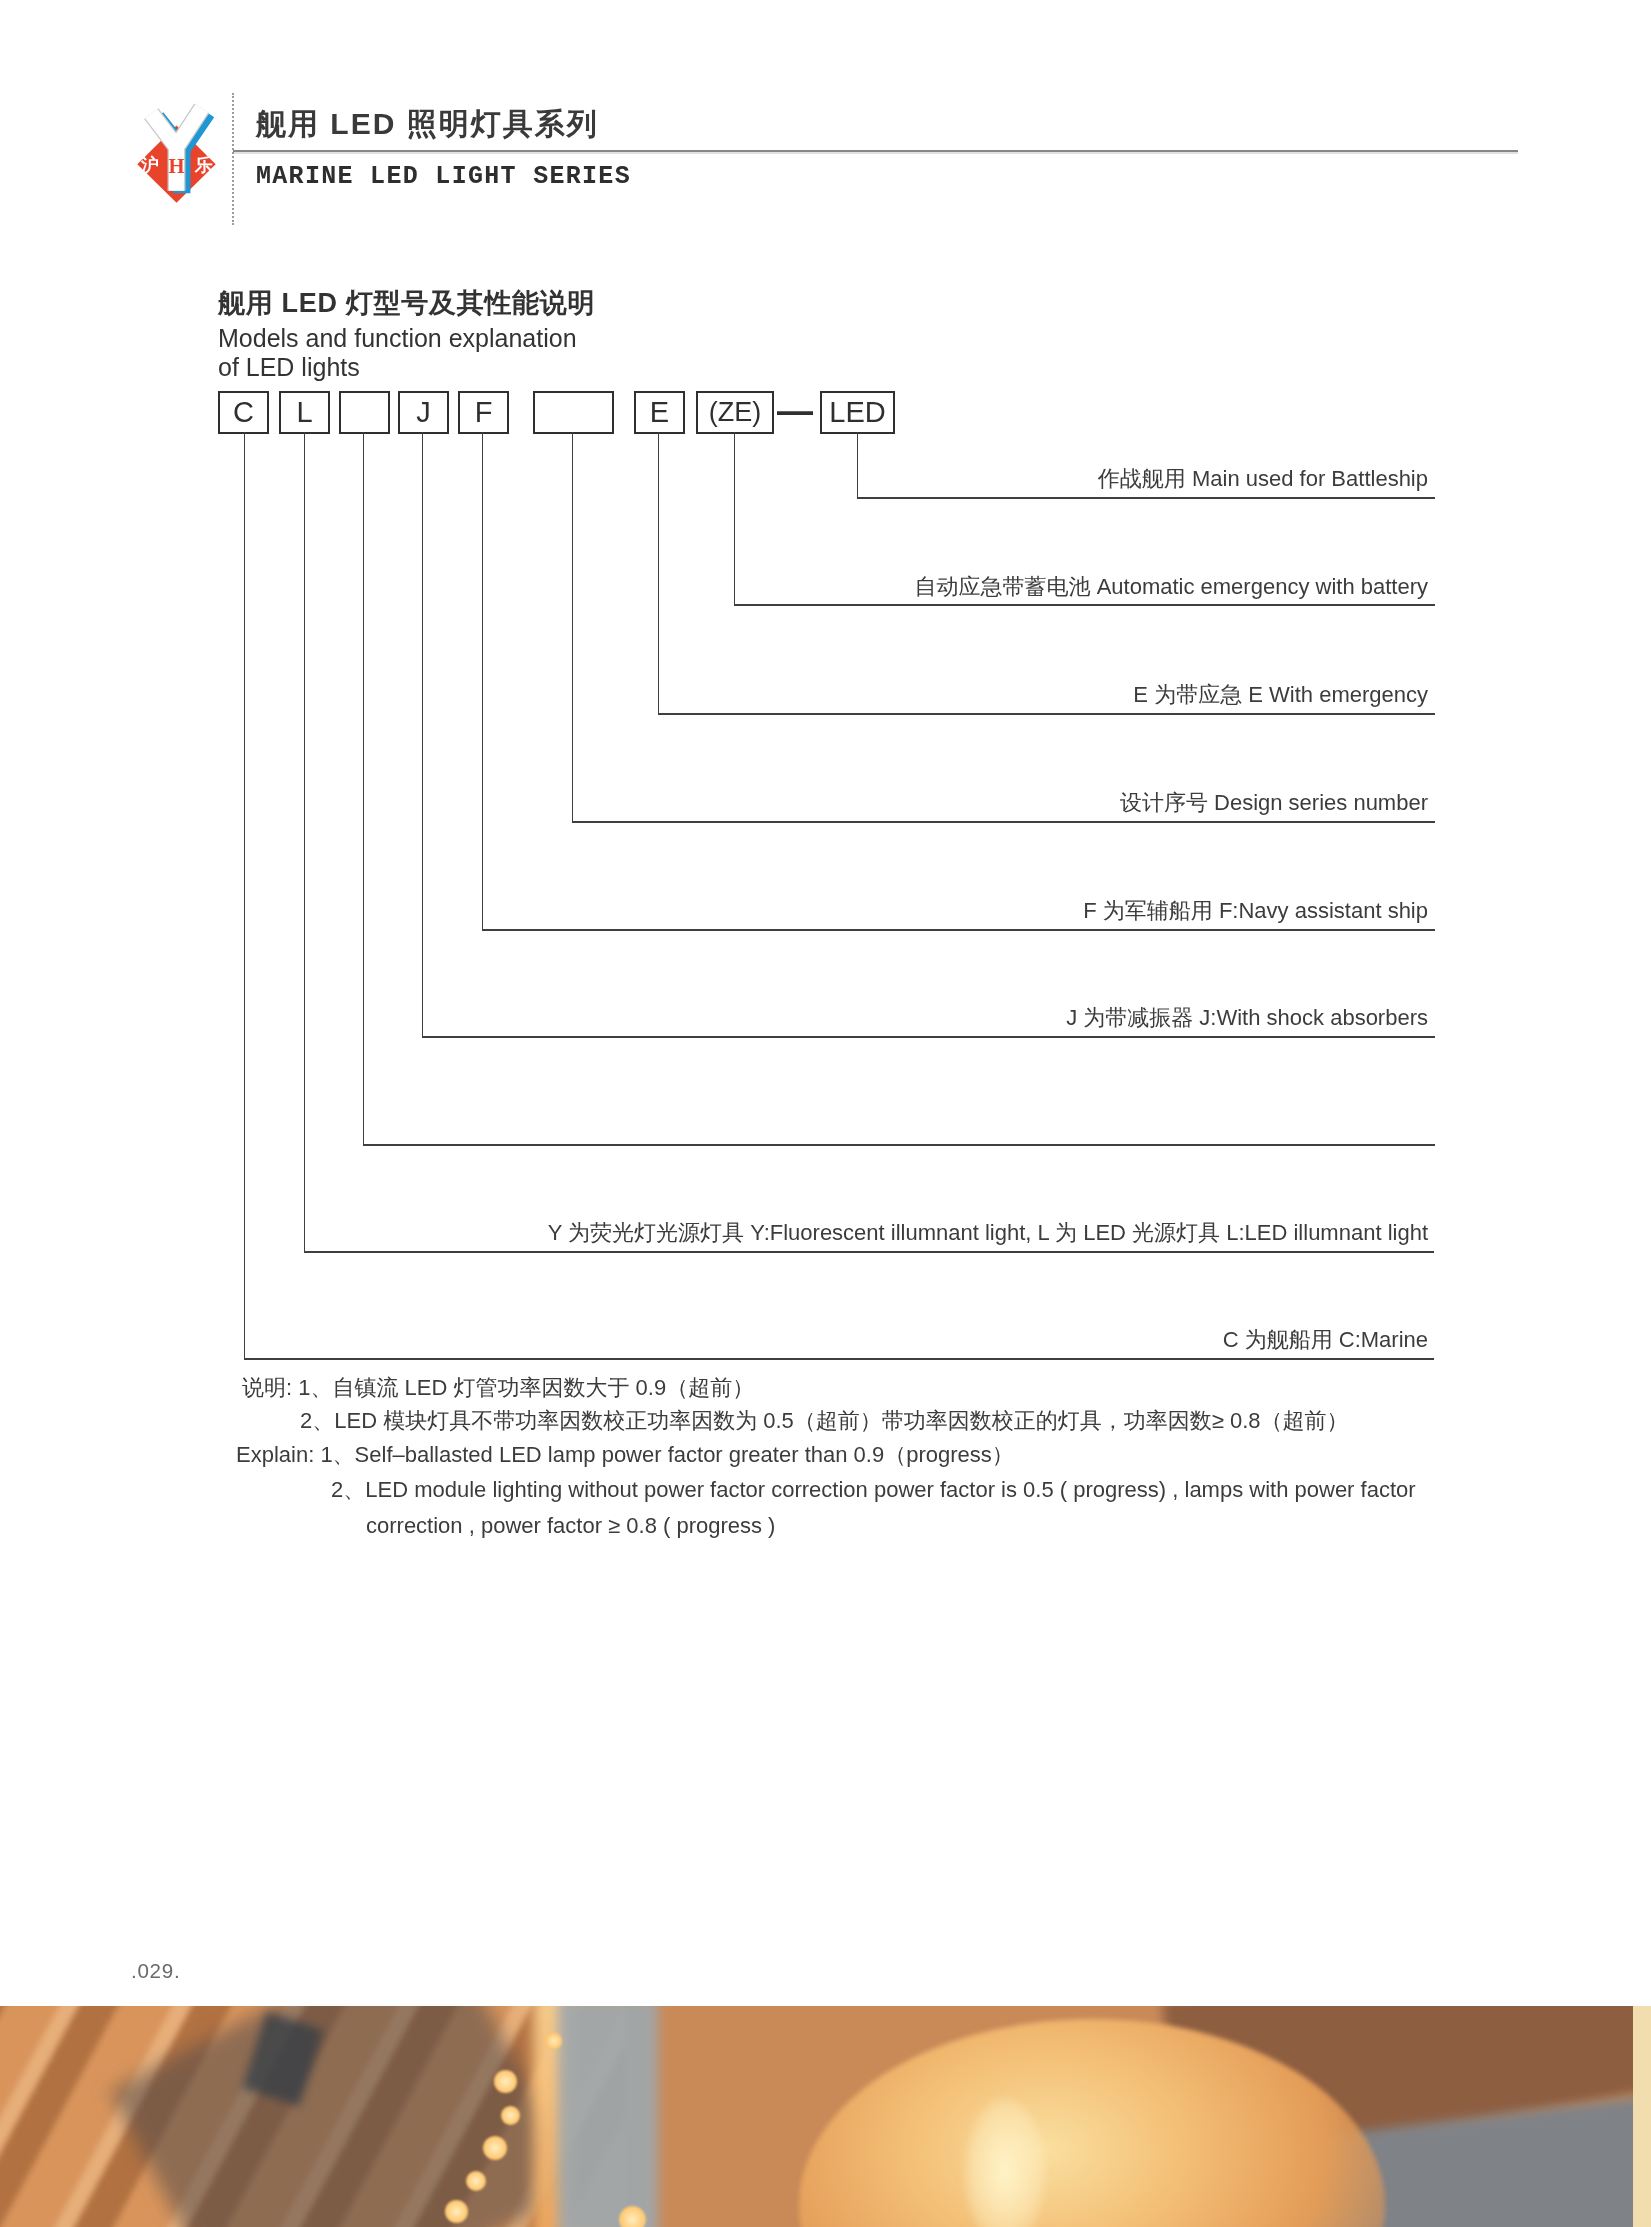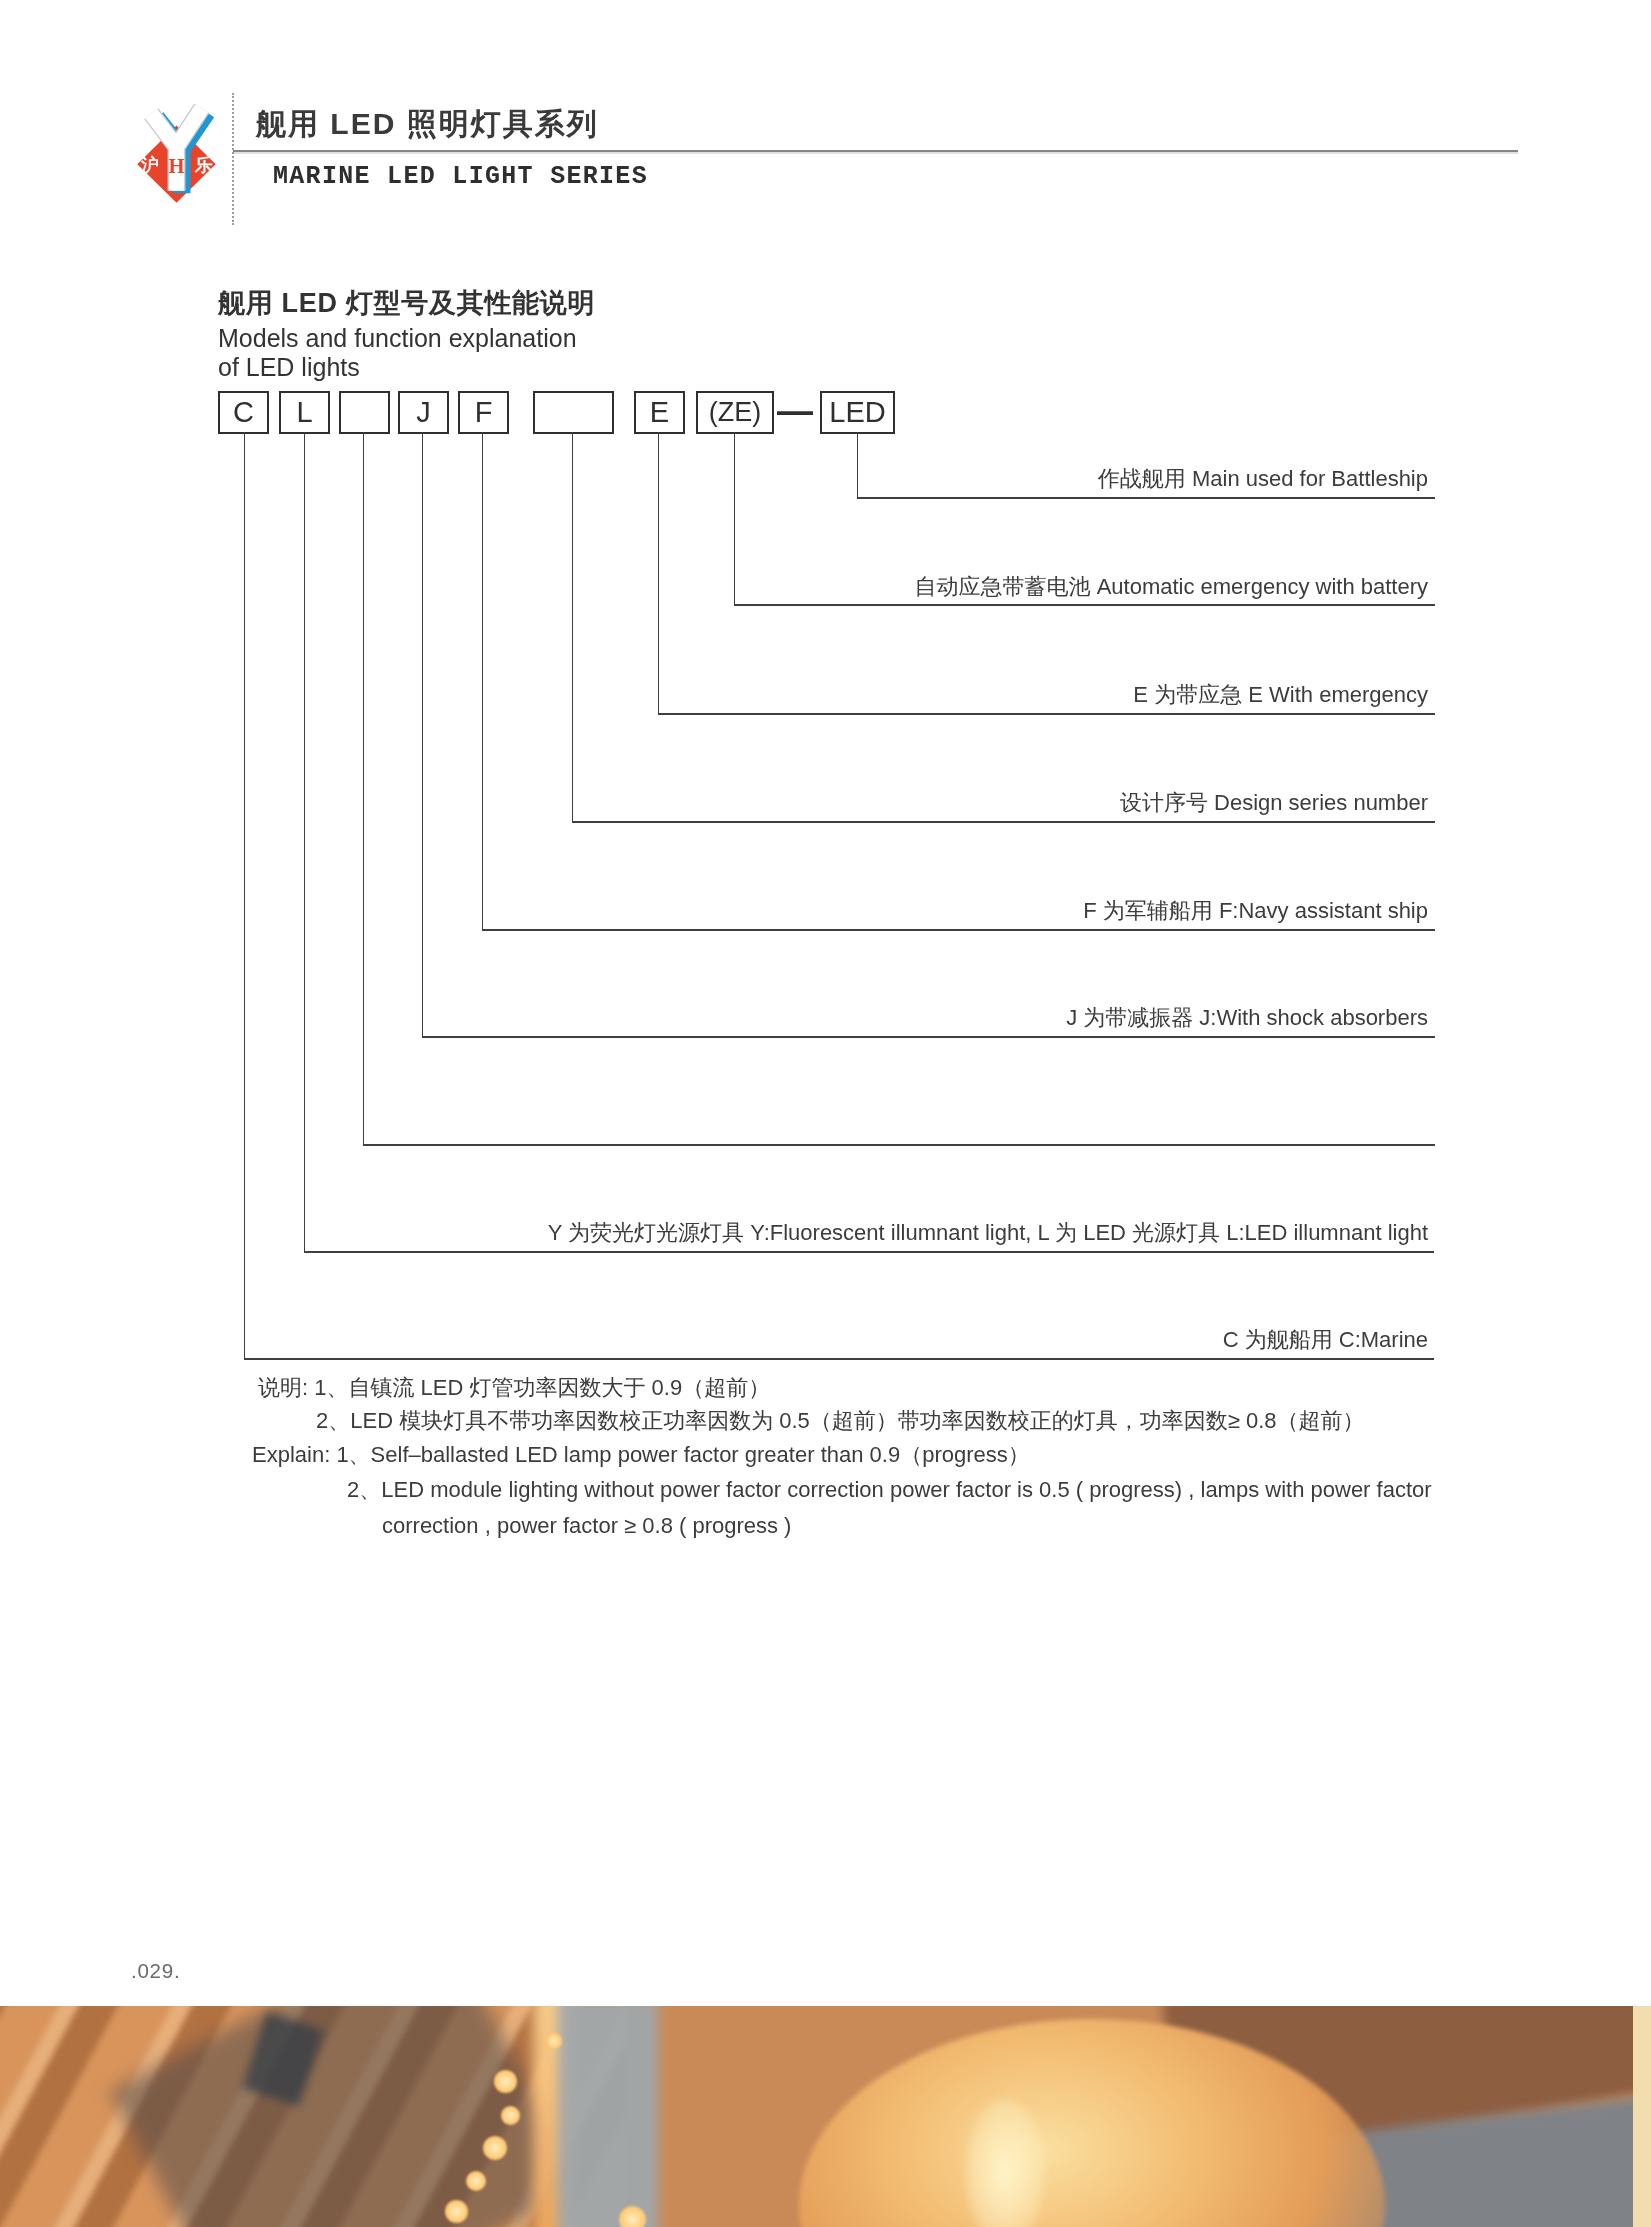--- a/index.html
+++ b/index.html
@@ -15,7 +15,7 @@
   .header-sep { left:232px; top:93px; height:132px; width:0; border-left:2px dotted #9c9c9c; }
   .header-title-zh { left:256px; top:104px; font-size:30px; font-weight:600; letter-spacing:2px; color:#3a3a3a; white-space:nowrap; }
   .header-rule { left:233px; top:150px; width:1285px; height:2px; background:#868686; box-shadow:0 2px 0 rgba(134,134,134,.25); }
-  .header-title-en { left:256px; top:162px; font-family:"Liberation Mono","DejaVu Sans Mono",monospace; font-size:25px; font-weight:600; letter-spacing:1.3px; color:#2e2e2e; white-space:nowrap;margin-left:17px; }
+  .header-title-en { left:256px; top:162px; font-family:"Liberation Mono","DejaVu Sans Mono",monospace; font-size:25px; font-weight:600; letter-spacing:1.3px; color:#2e2e2e; white-space:nowrap; }
 
   
   .sec-zh  { left:218px; top:285px; font-size:27px; font-weight:600; letter-spacing:0.7px; color:#333; white-space:nowrap;text-align:right; }

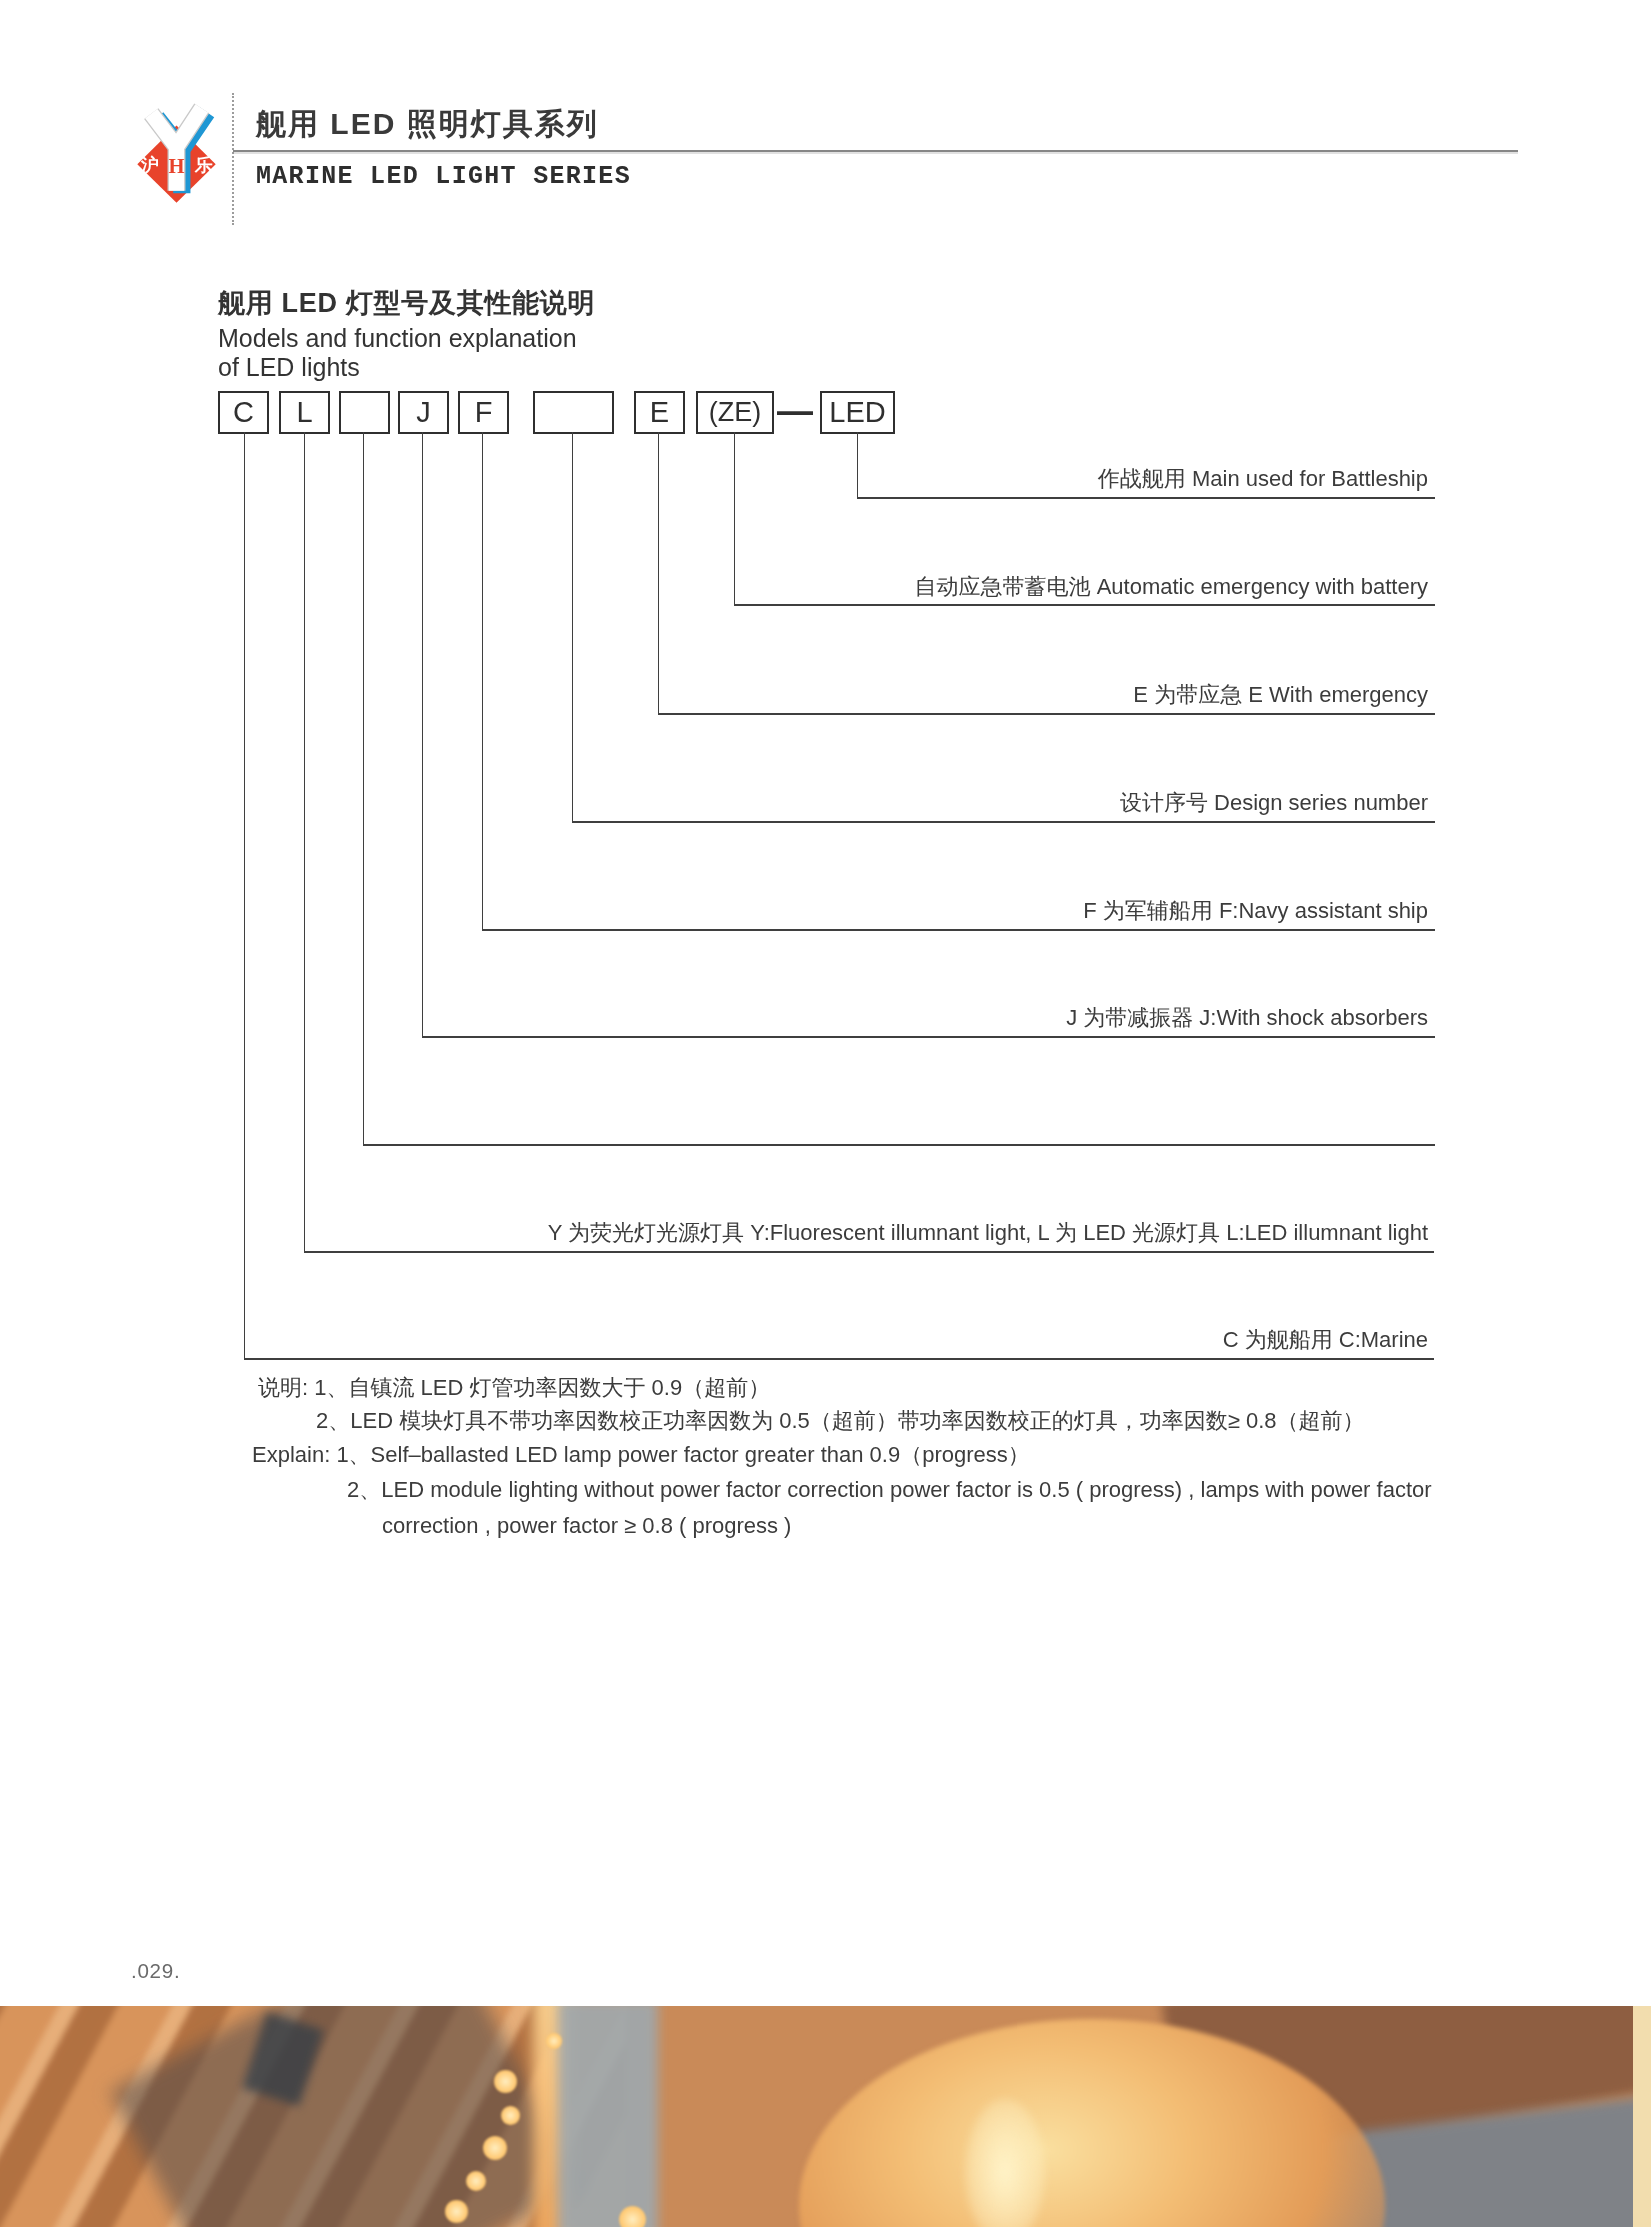--- a/index.html
+++ b/index.html
@@ -34,7 +34,7 @@
     font-size:36px; font-weight:700; color:#2f2f2f; }
   .vline { position:absolute; width:1.3px; background:#3f3f3f; }
   .hline { position:absolute; height:2px; background:#3f3f3f; }
-  .note-line { position:absolute; font-size:22px; color:#3c3c3c; white-space:nowrap;margin-left:16px; }
+  .note-line { position:absolute; font-size:22px; color:#3c3c3c; white-space:nowrap; }
   .annot {
     position:absolute; right:224px; text-align:right;
     font-size:22px; line-height:33px; color:#3c3c3c; white-space:nowrap;

